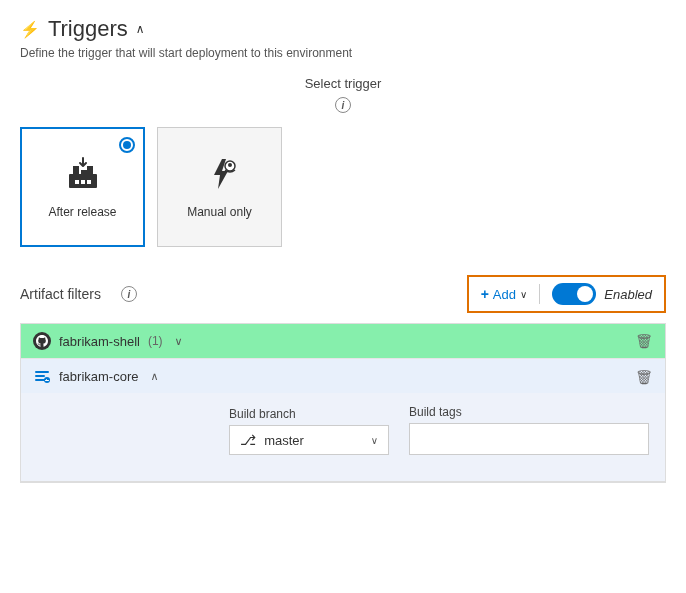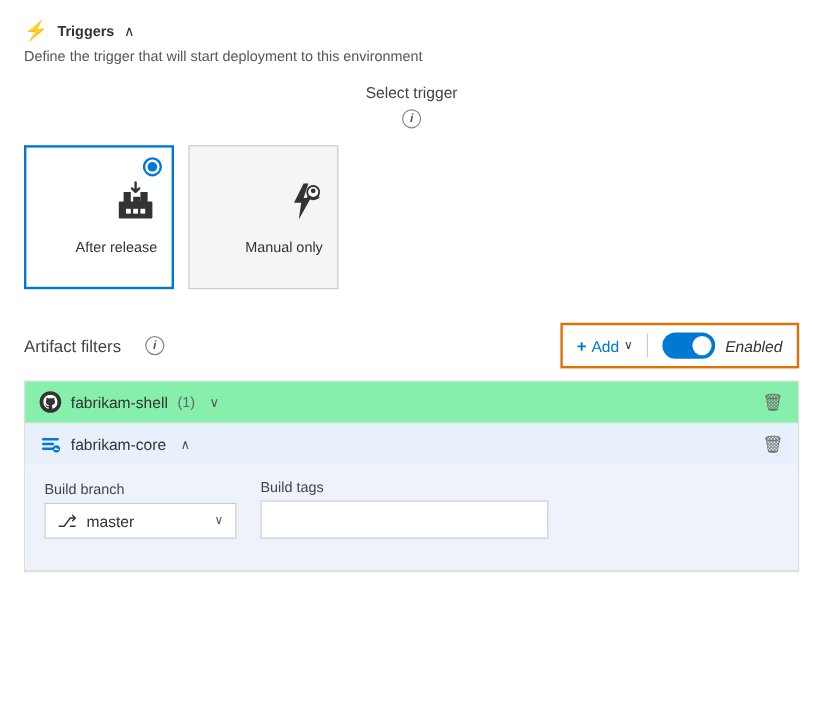--- a/index.html
+++ b/index.html
@@ -22,8 +22,8 @@
       margin-bottom: 4px;
     }
     .section-title {
-      font-size: 12px;
-      font-weight: 700;
+      font-size: 22px;
+      font-weight: 400;
       color: #333;
     }
     .section-subtitle {

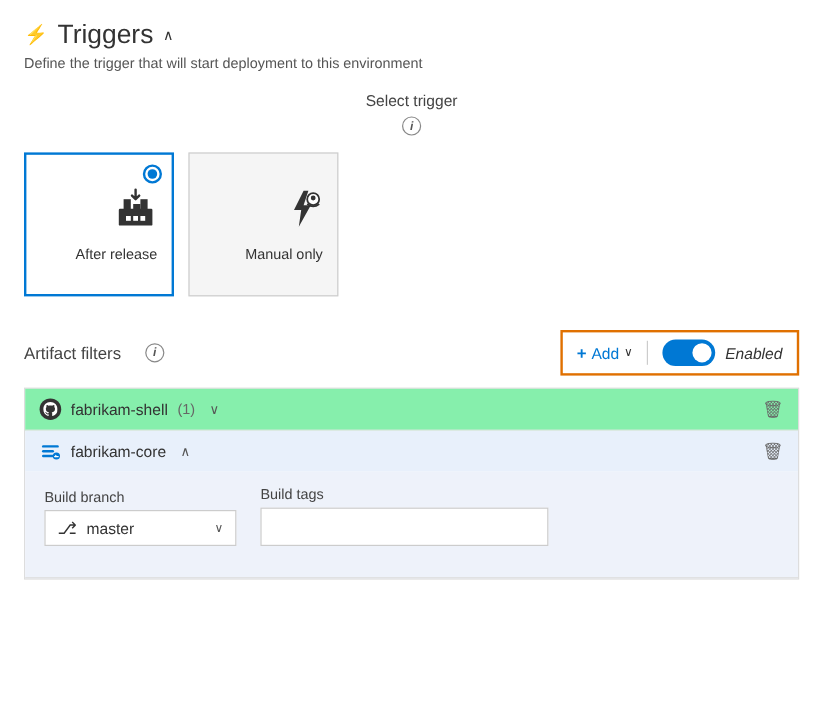--- a/index.html
+++ b/index.html
@@ -74,7 +74,7 @@
       background: #f5f5f5;
       display: flex;
       flex-direction: column;
-      align-items: flex-end;
+      align-items: center;
       justify-content: center;
       gap: 8px;
       cursor: pointer;

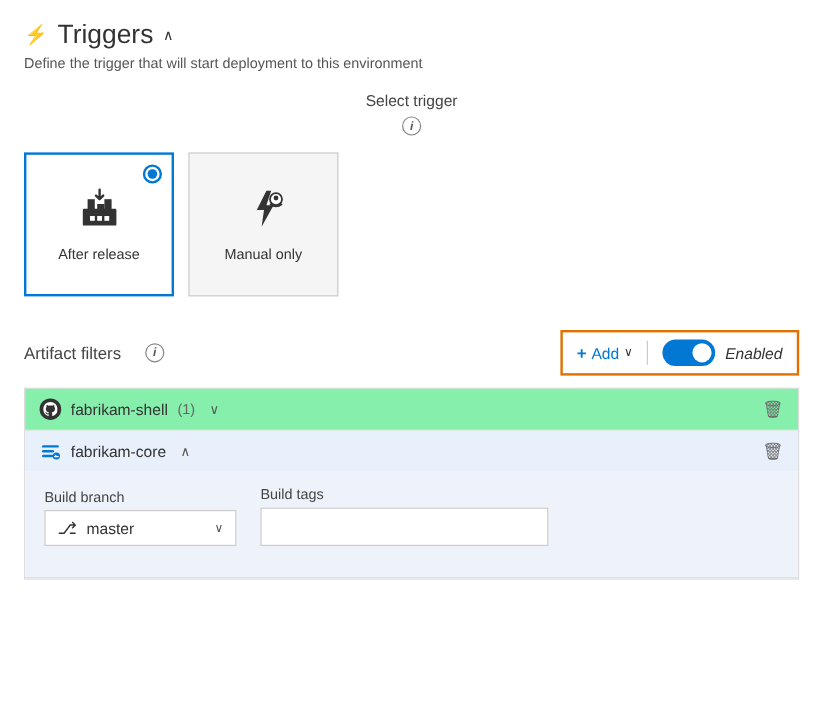--- a/index.html
+++ b/index.html
@@ -203,6 +203,7 @@
     .artifact-row.expanded {
       background: #e8f0fb;
       border-bottom: none;
+      align-items: flex-end;
     }
     .artifact-row-content {
       display: flex;

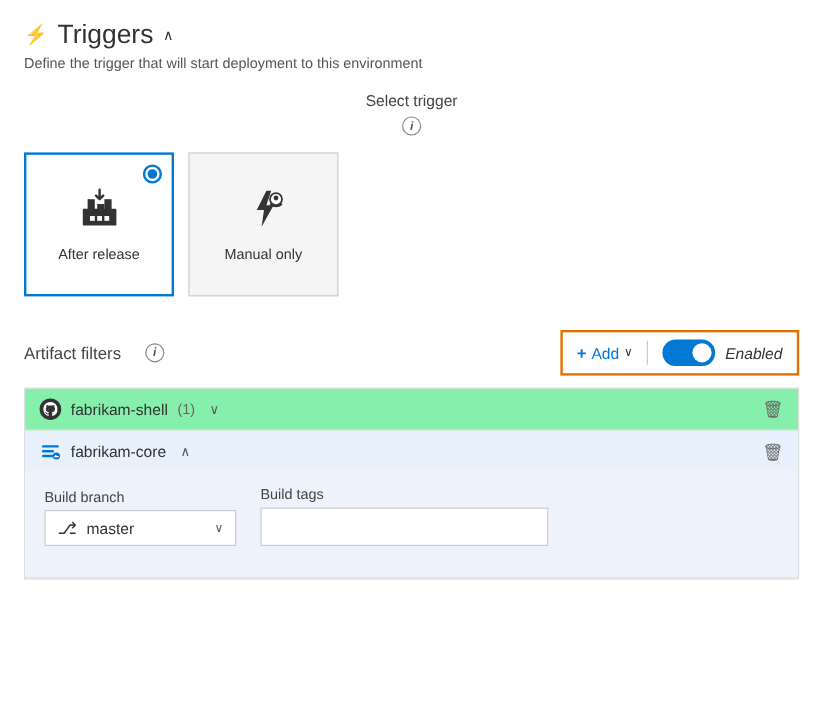--- a/index.html
+++ b/index.html
@@ -238,6 +238,7 @@
       gap: 20px;
       align-items: flex-end;
       margin-bottom: 10px;
+      justify-content: flex-end;
     }
     .field-group {
       display: flex;

